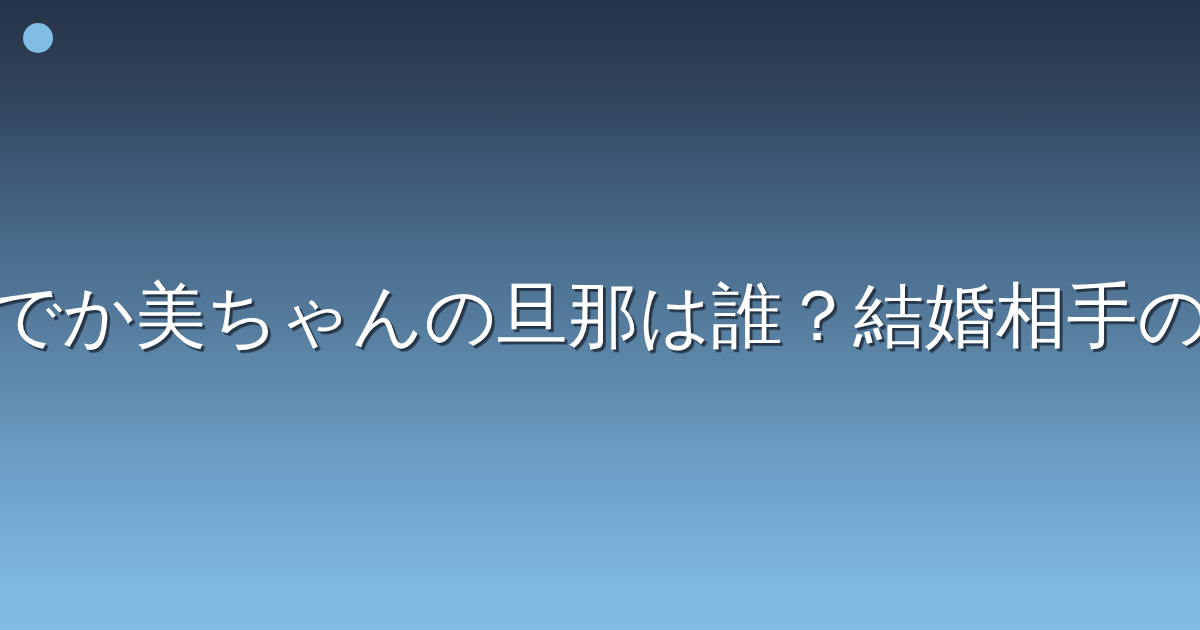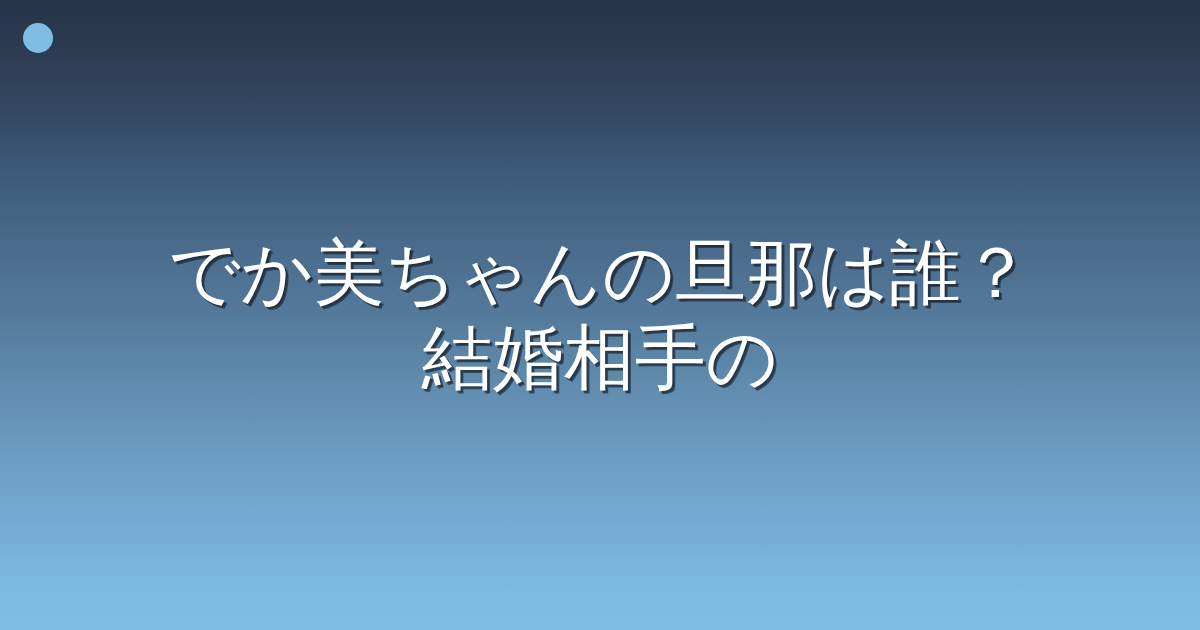--- a/index.html
+++ b/index.html
@@ -51,7 +51,6 @@
     top: 0;
     height: 630px;
     display: flex;
-    flex-direction: column;
     align-items: center;
     justify-content: center;
     padding: 0 24px;

